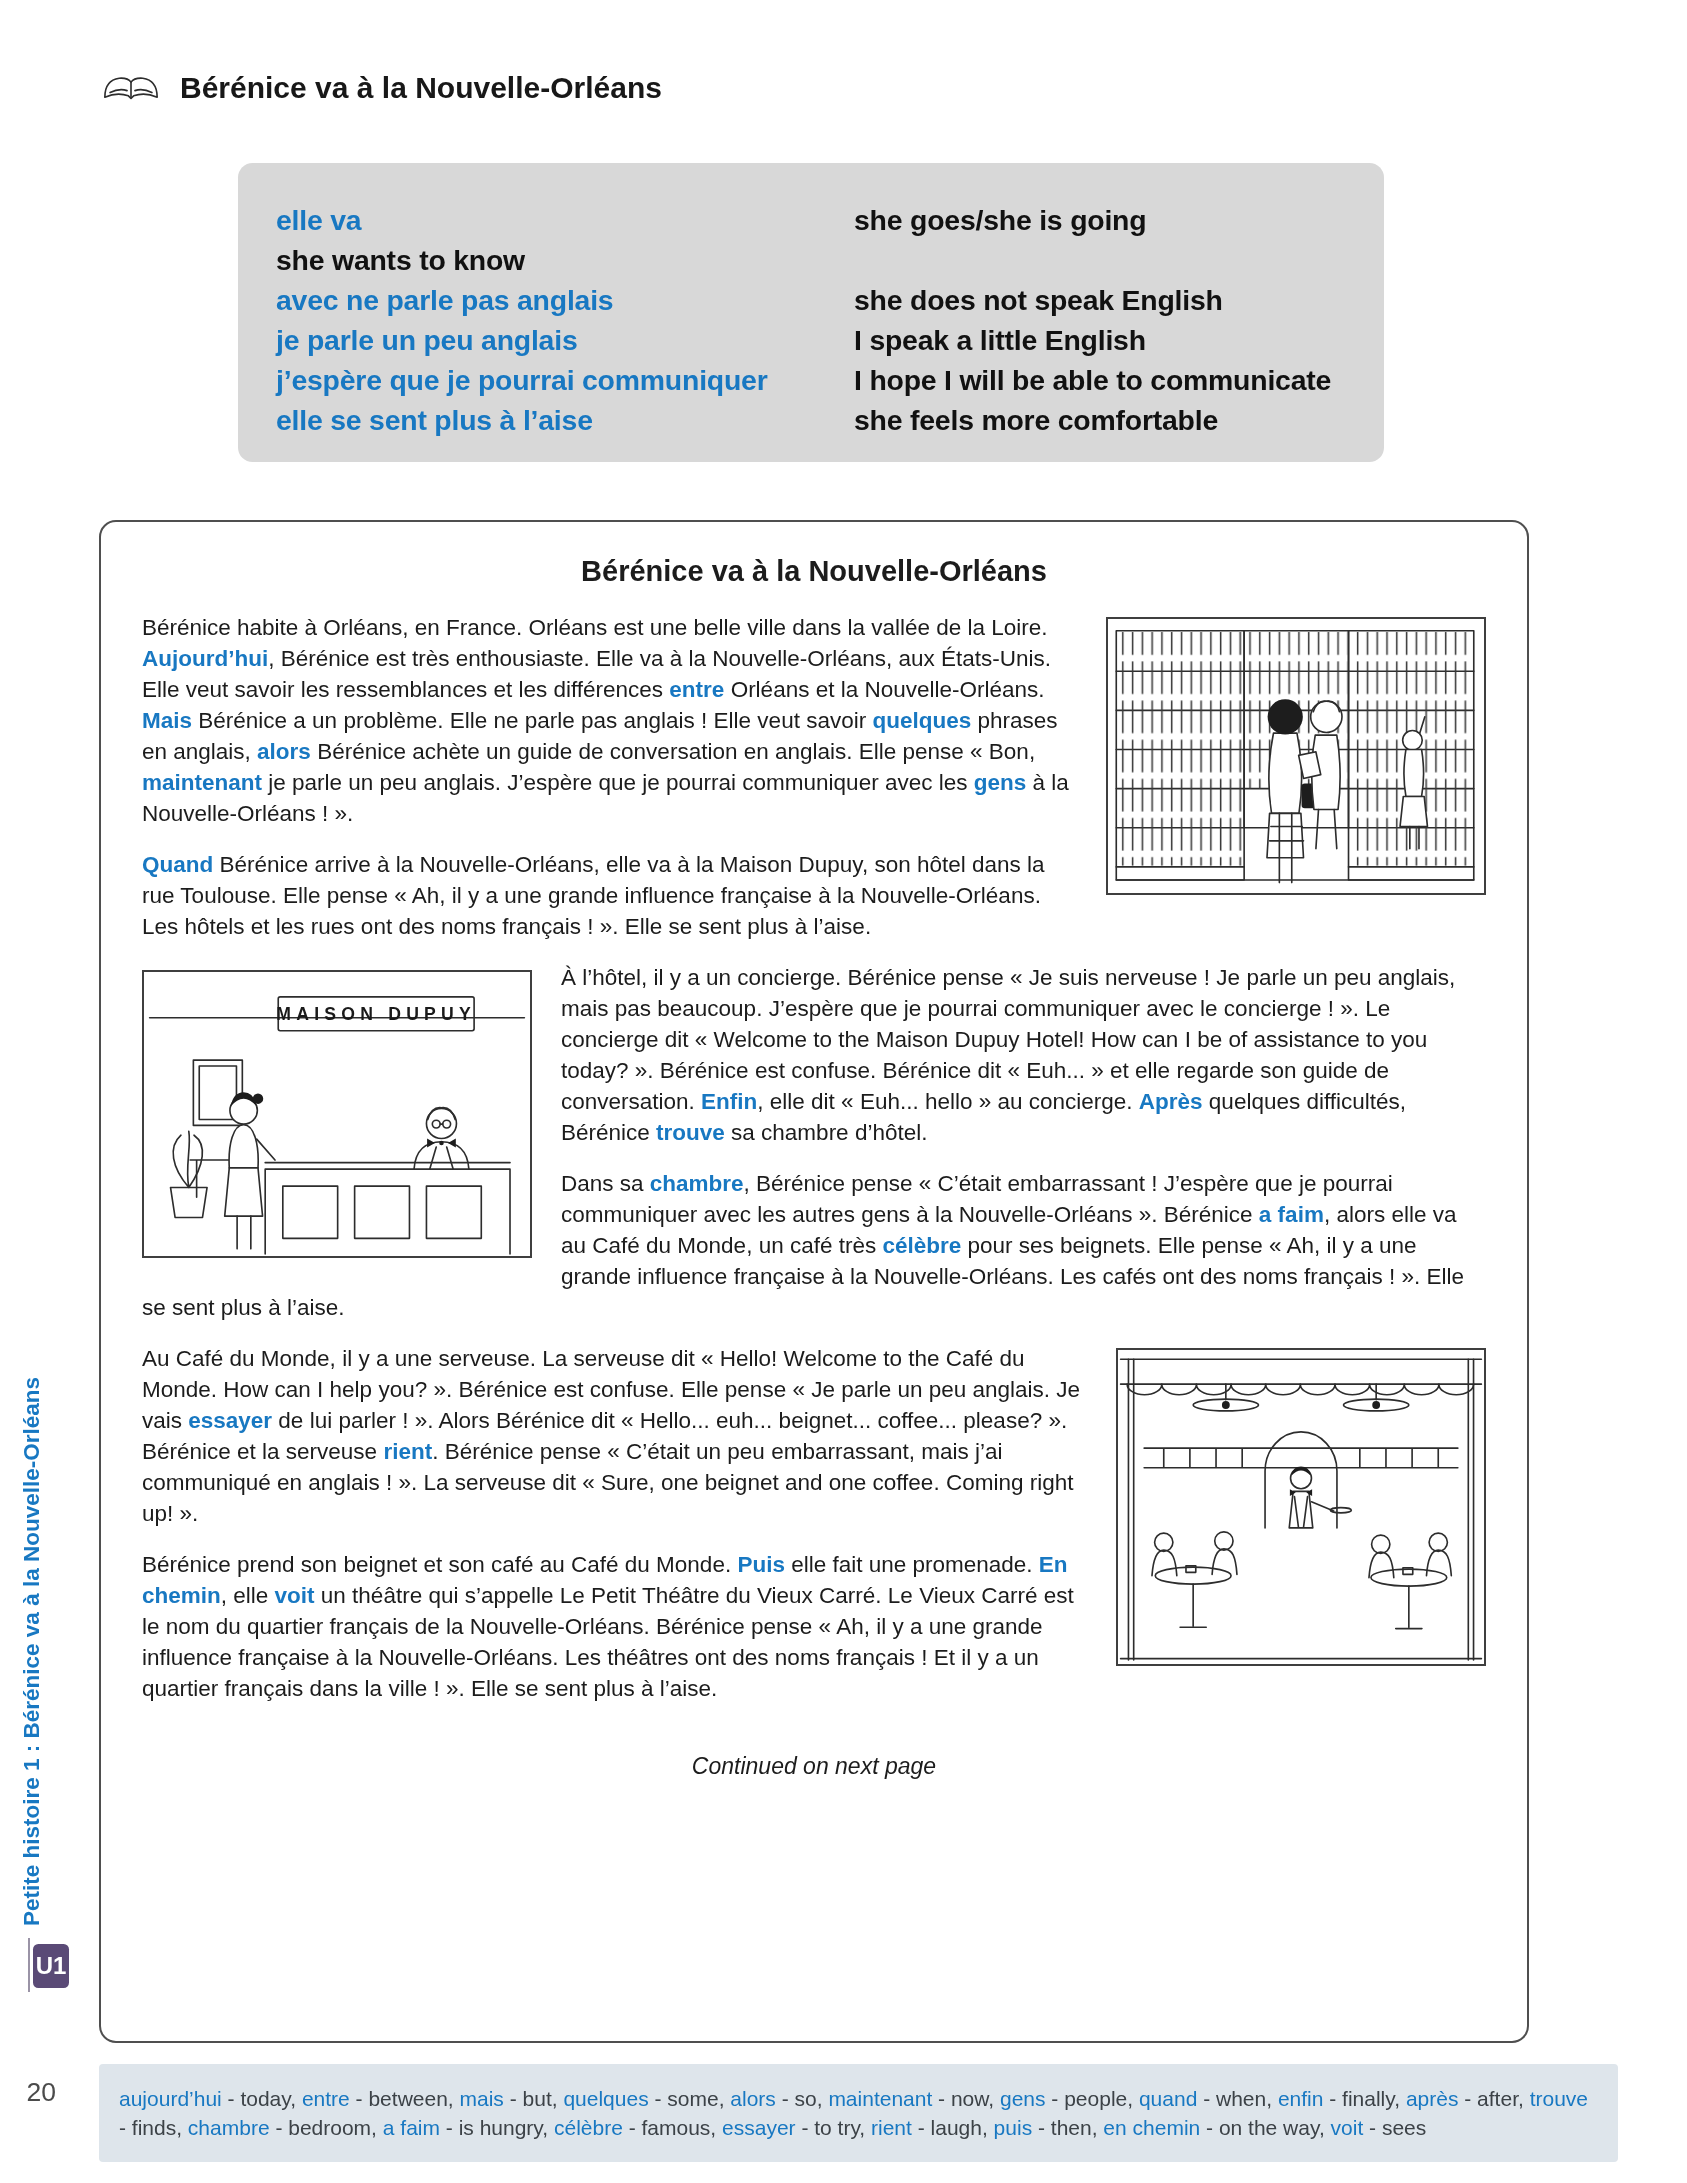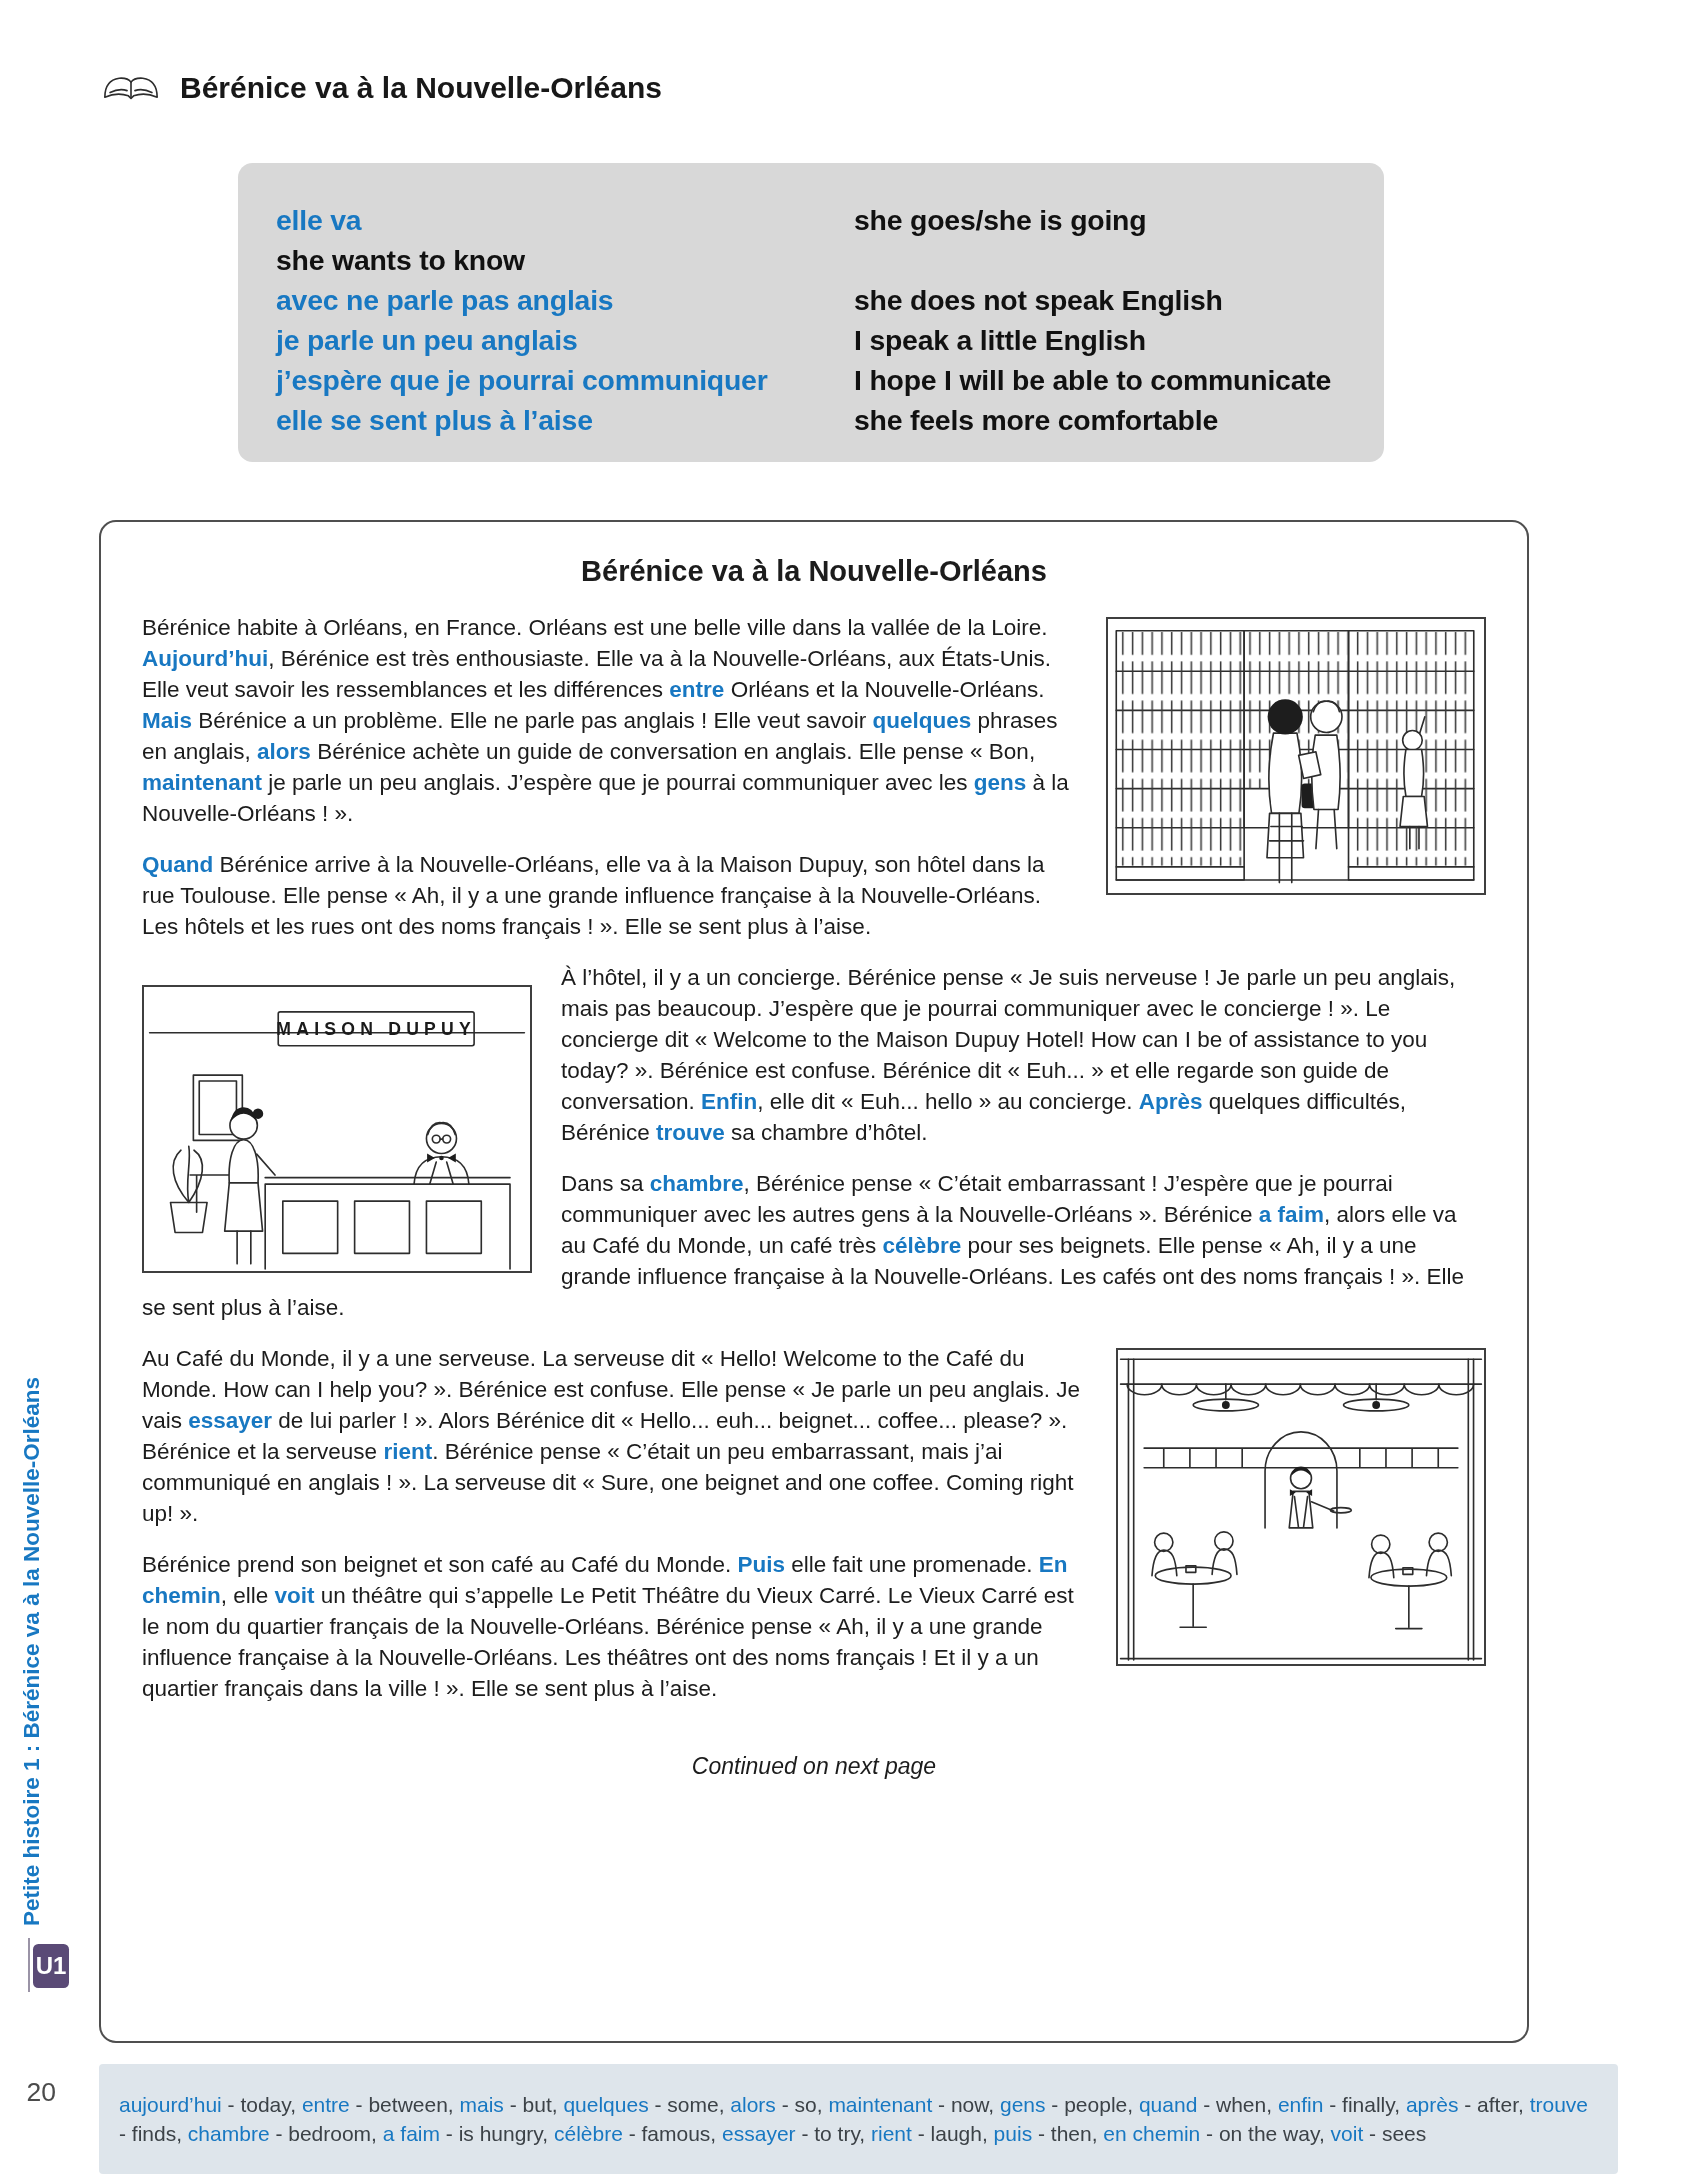--- a/index.html
+++ b/index.html
@@ -29,7 +29,7 @@
   .fig{background:#fff;border:2px solid #3f3f3f;box-sizing:border-box;}
   .fig svg{display:block;width:100%;height:100%;}
   .fig-bookstore{float:right;width:380px;height:278px;margin:5.3px 0 16px 29px;}
-  .fig-hotel{float:left;width:390px;height:288px;margin:23px 29px 16px 0;text-decoration:underline;}
+  .fig-hotel{float:left;width:390px;height:288px;margin:8px 29px 16px 0;text-decoration:underline;}
   .fig-cafe{float:right;width:370px;height:318px;margin:5.3px 0 16px 29px;}
   .continued{clear:both;text-align:center;font-style:italic;font-size:23px;padding-top:26.5px;}
 

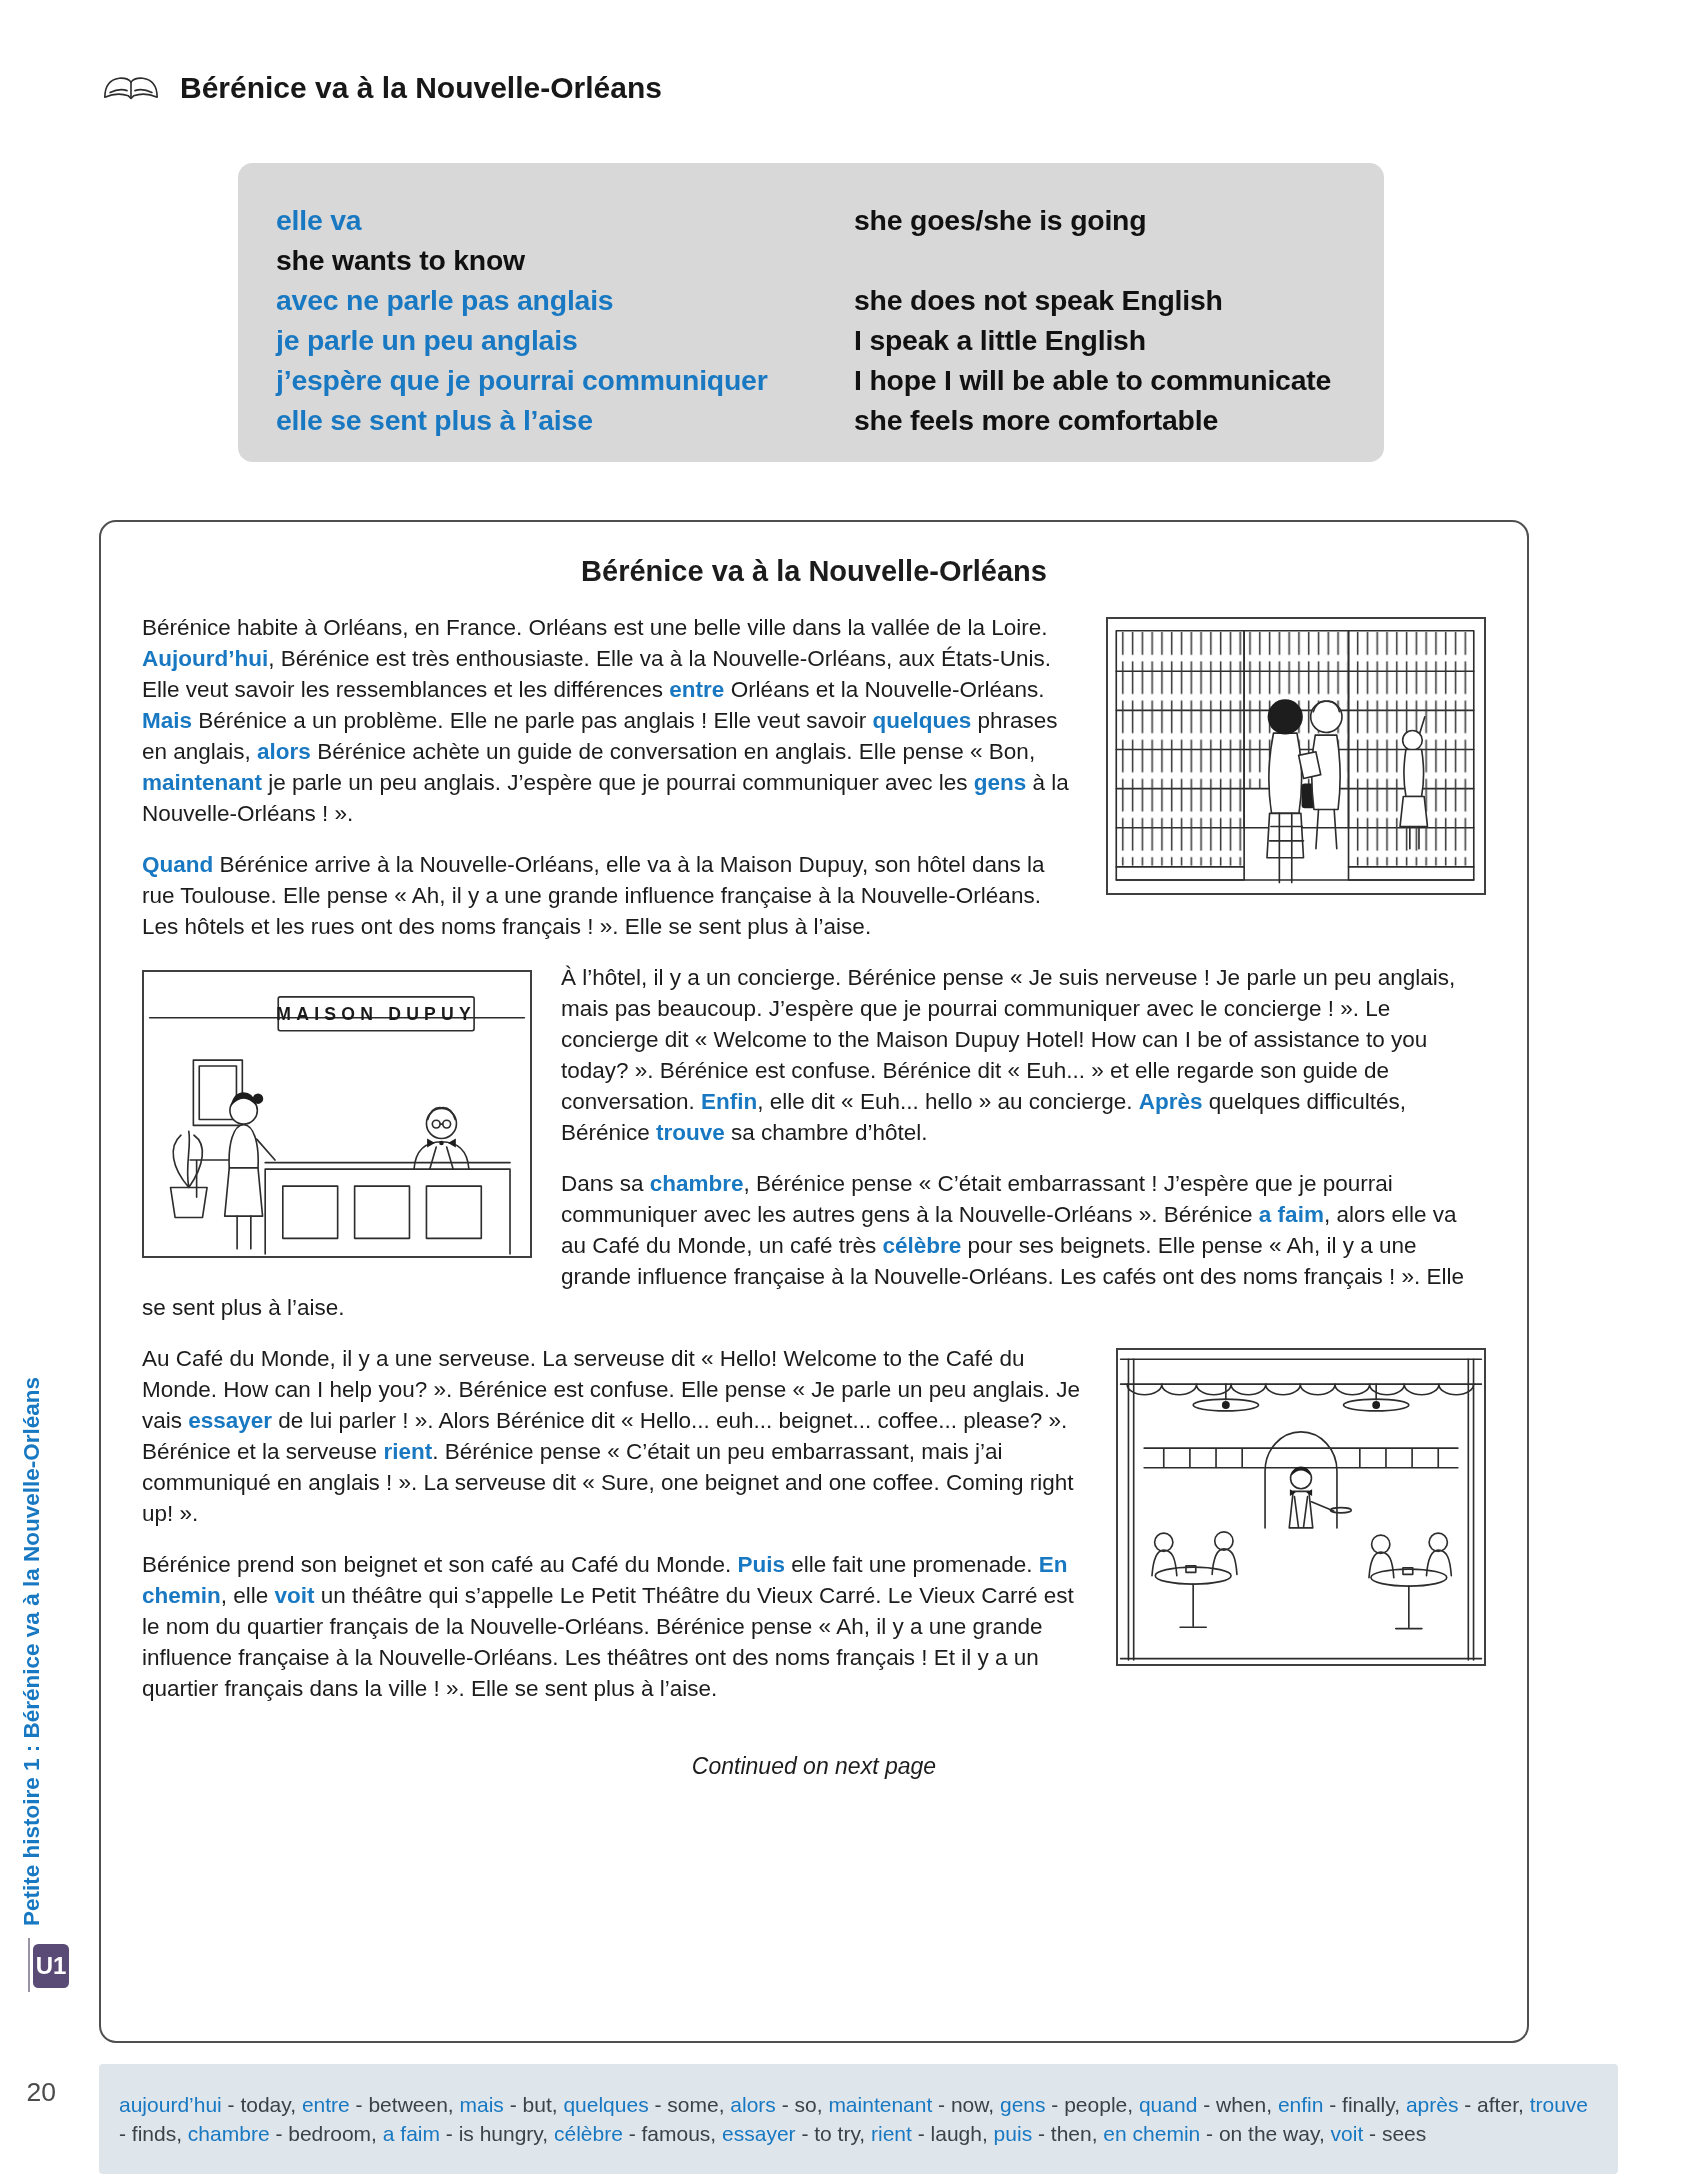--- a/index.html
+++ b/index.html
@@ -45,7 +45,7 @@
 
   
   .glossary{position:absolute;left:99px;top:2064px;width:1519px;min-height:70px;background:#dee5eb;
-            border-radius:4px;box-sizing:border-box;padding:26px 20px;font-size:21px;line-height:29px;
+            border-radius:4px;box-sizing:border-box;padding:20px 20px;font-size:21px;line-height:29px;
             color:#3c4247;}
   .gl-fr{color:#1878c2;}
   .gl-en{color:#3c4247;}

